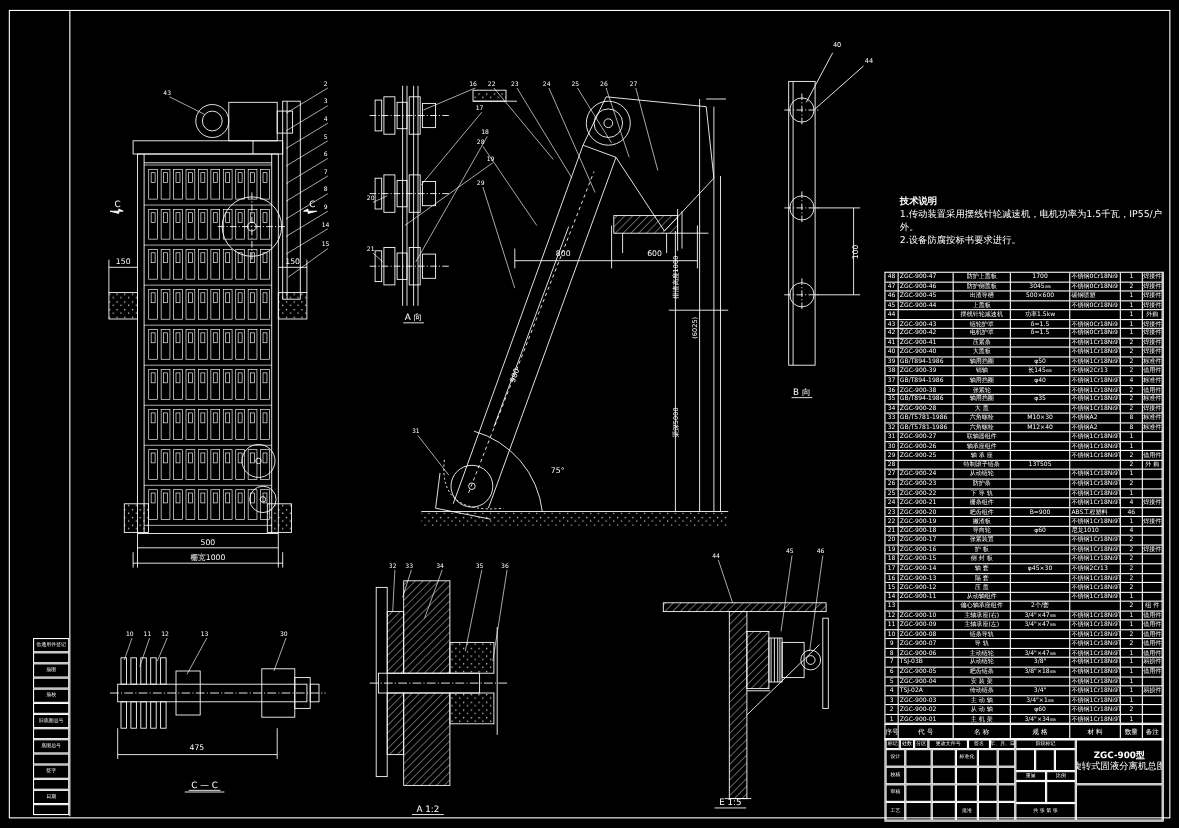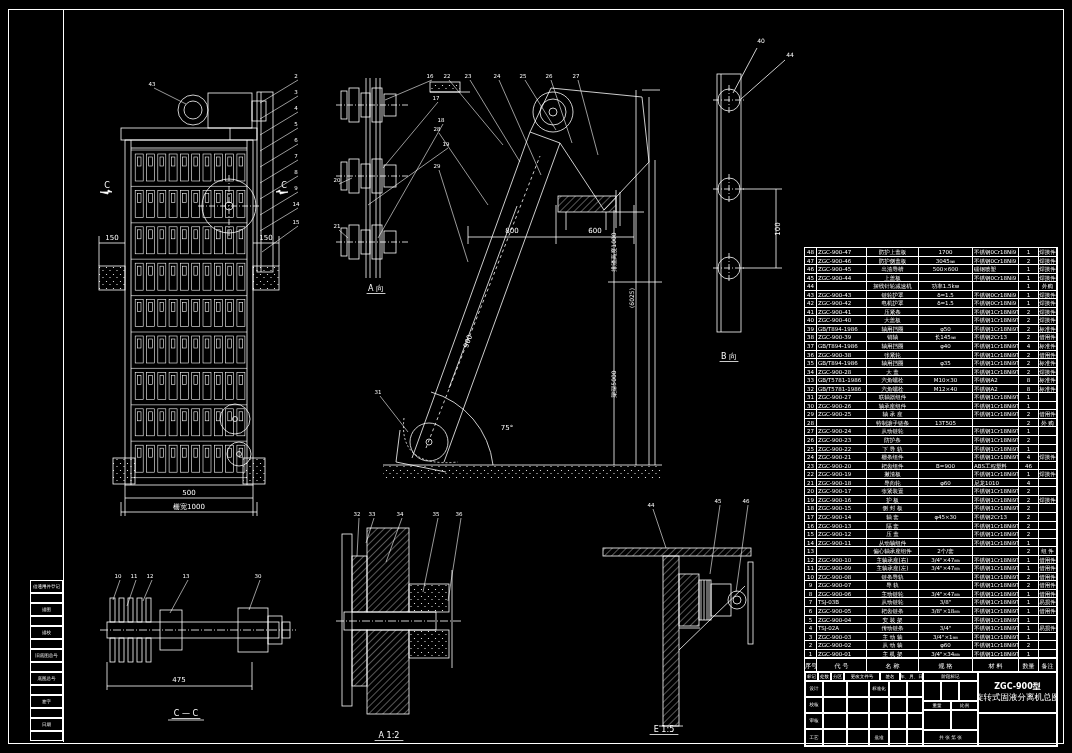--- a/index.html
+++ b/index.html
@@ -554,6 +554,12 @@
       </g>
   </svg>
 
+  <div class="notes">
+    <div class="nt">技术说明</div>
+    <div>1.传动装置采用摆线针轮减速机，电机功率为1.5千瓦，IP55/户</div>
+    <div>外。</div>
+    <div>2.设备防腐按标书要求进行。</div>
+  </div>
 
   <div id="bom">
       <div class="bc ">48</div>

